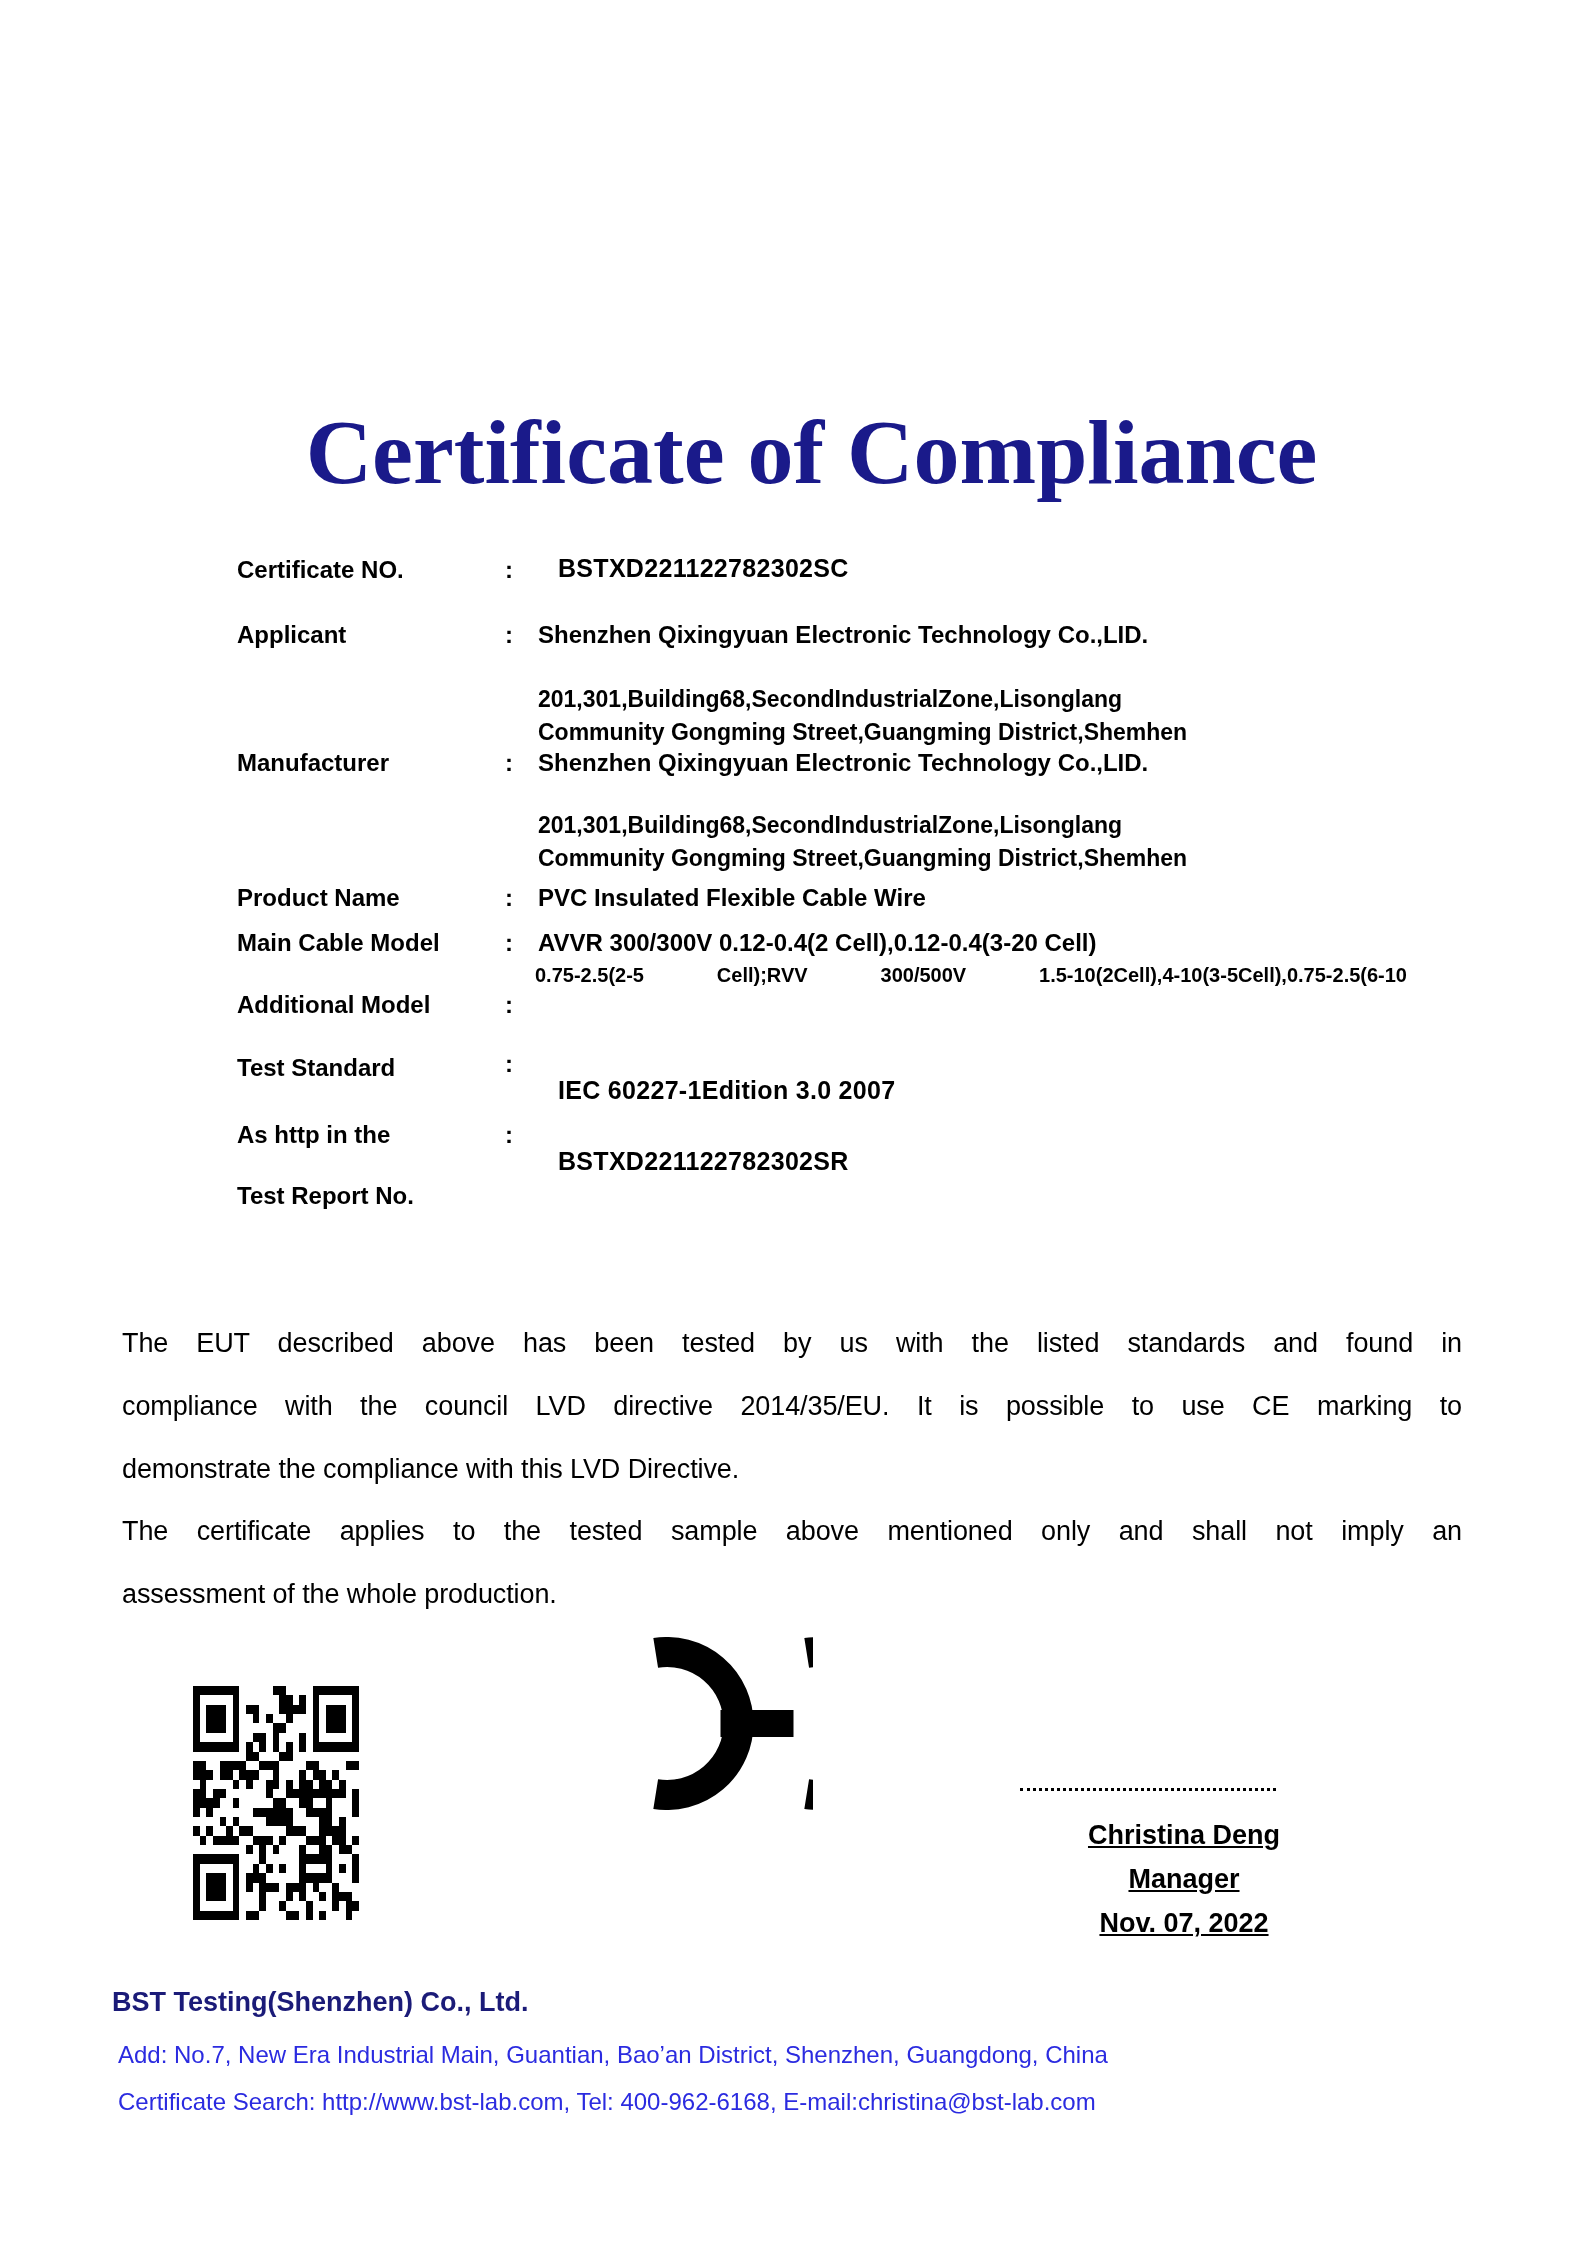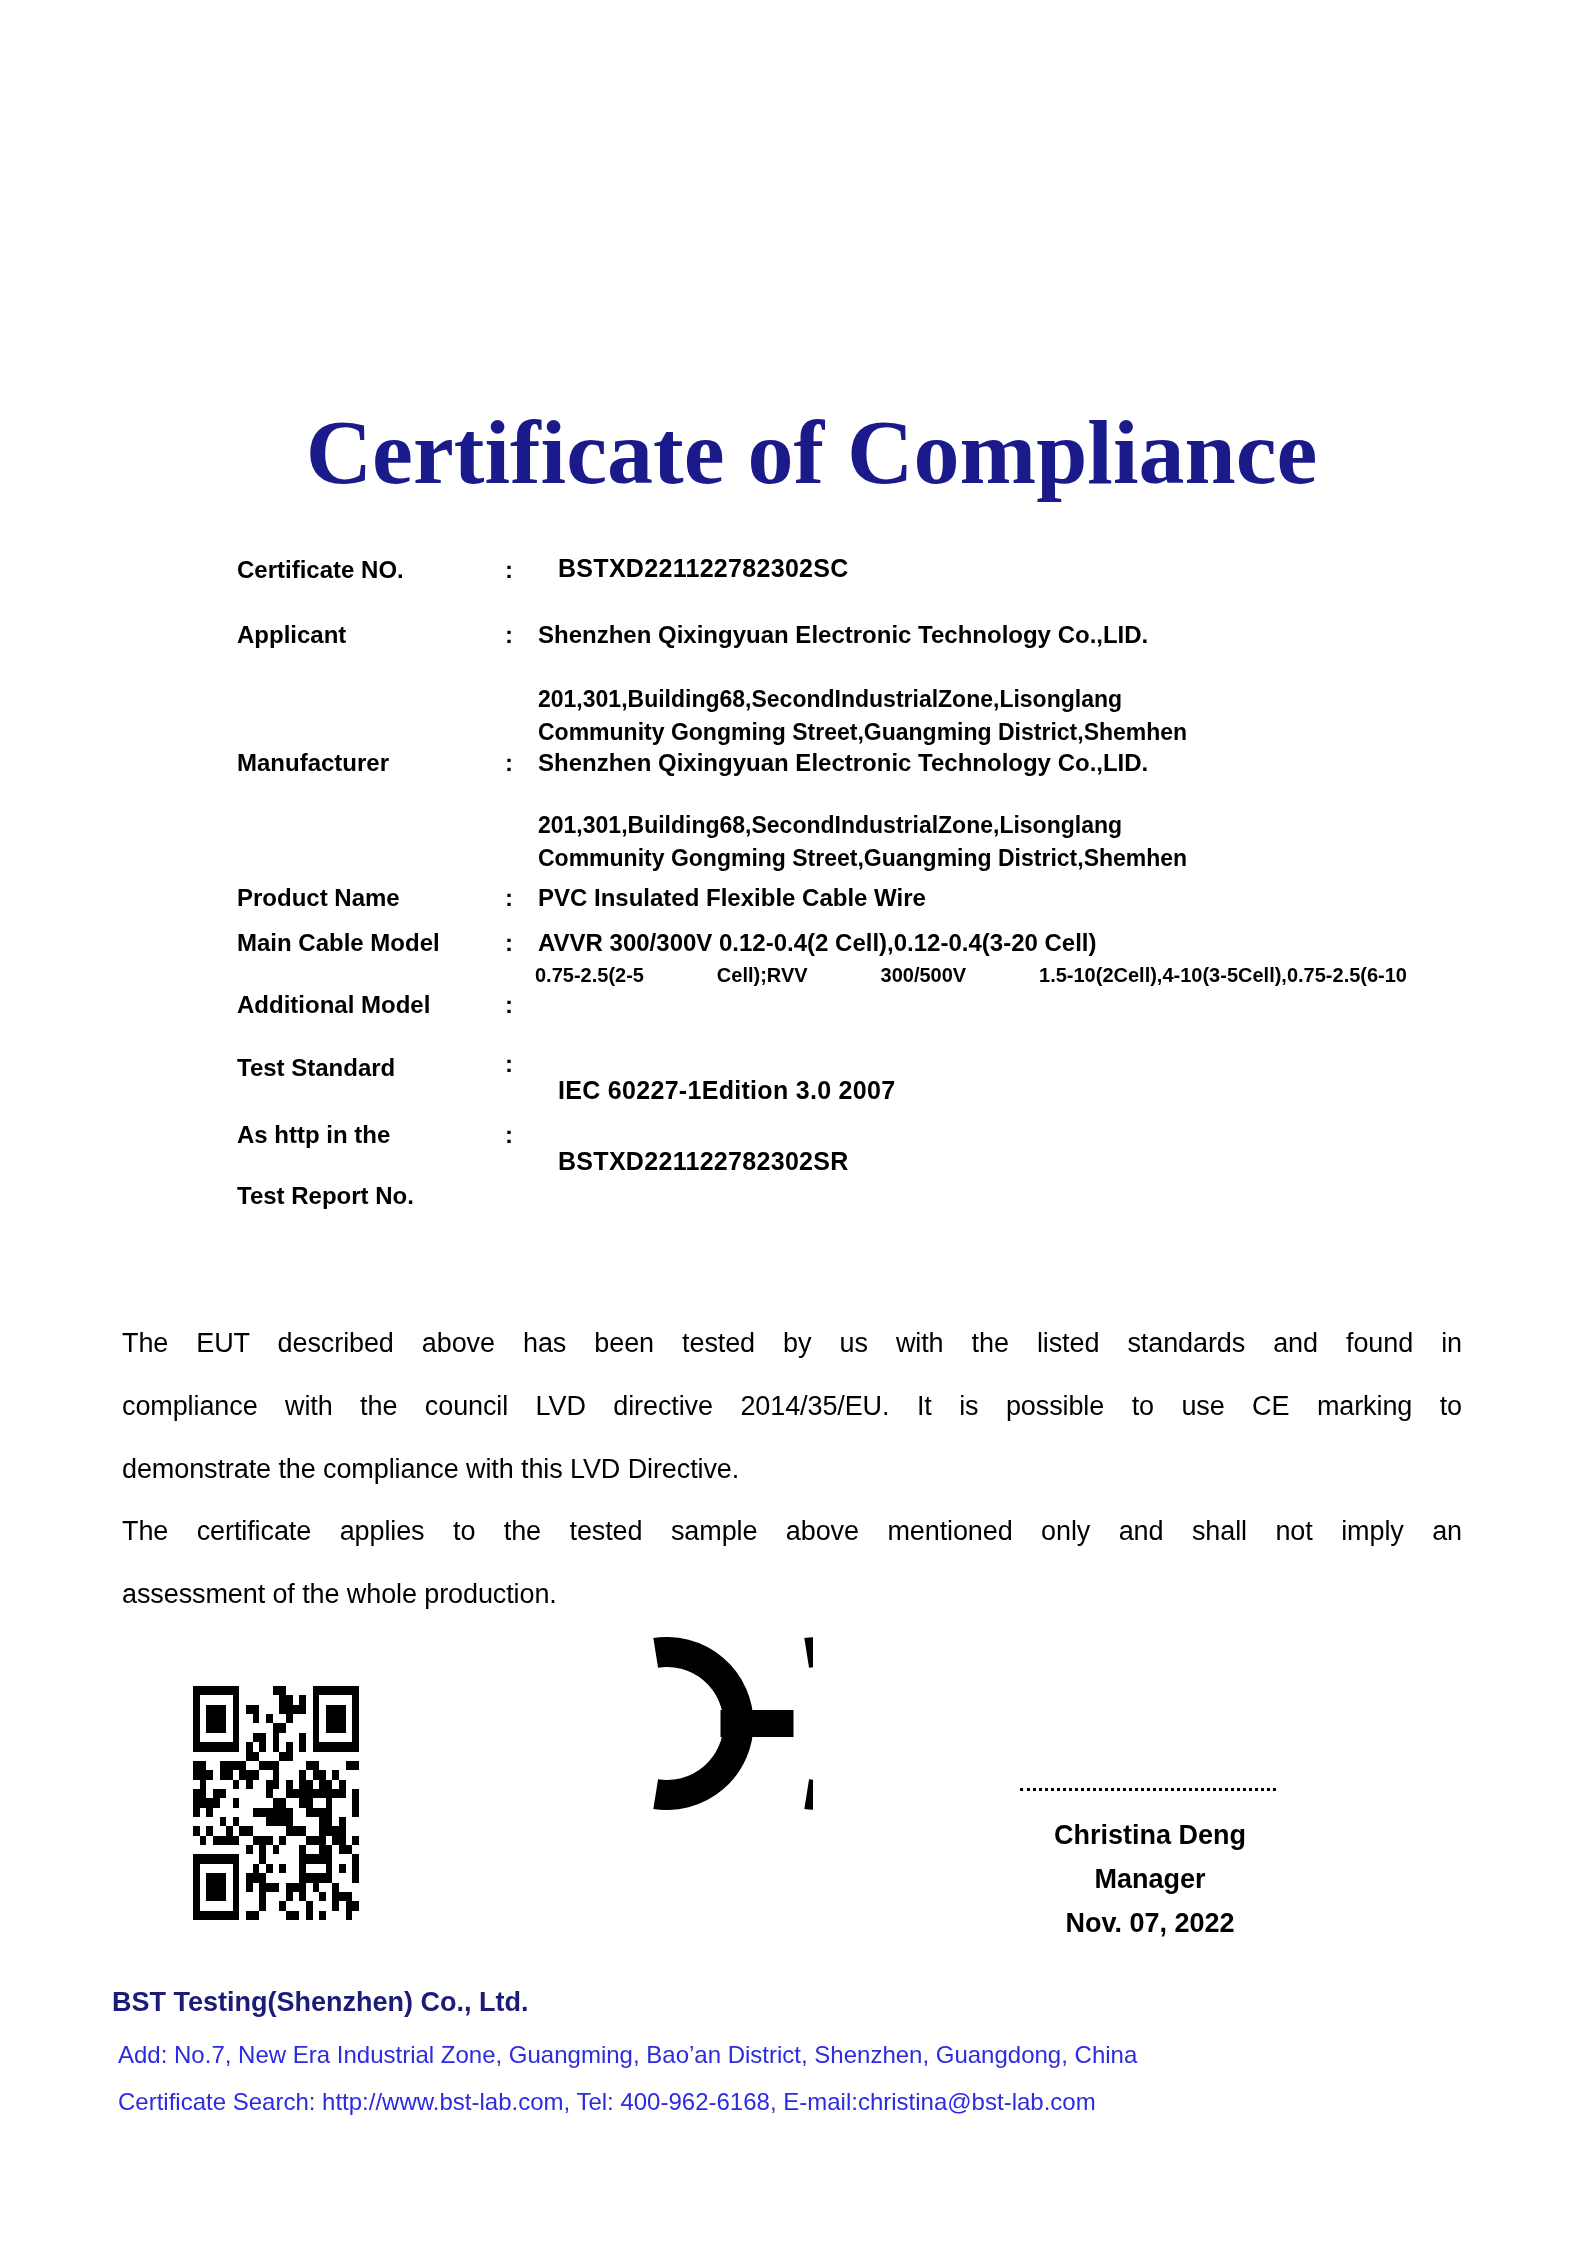--- a/index.html
+++ b/index.html
@@ -111,7 +111,7 @@
   </svg>
 
   <div class="abs sig-line" style="left:1020px;top:1788px;"></div>
-  <div class="abs sig-block" style="left:990px;top:1813px;">
+  <div class="abs sig-block" style="left:1024px;top:1813px;text-decoration:underline;">
     <div>Christina Deng</div>
     <div>Manager</div>
     <div>Nov. 07, 2022</div>

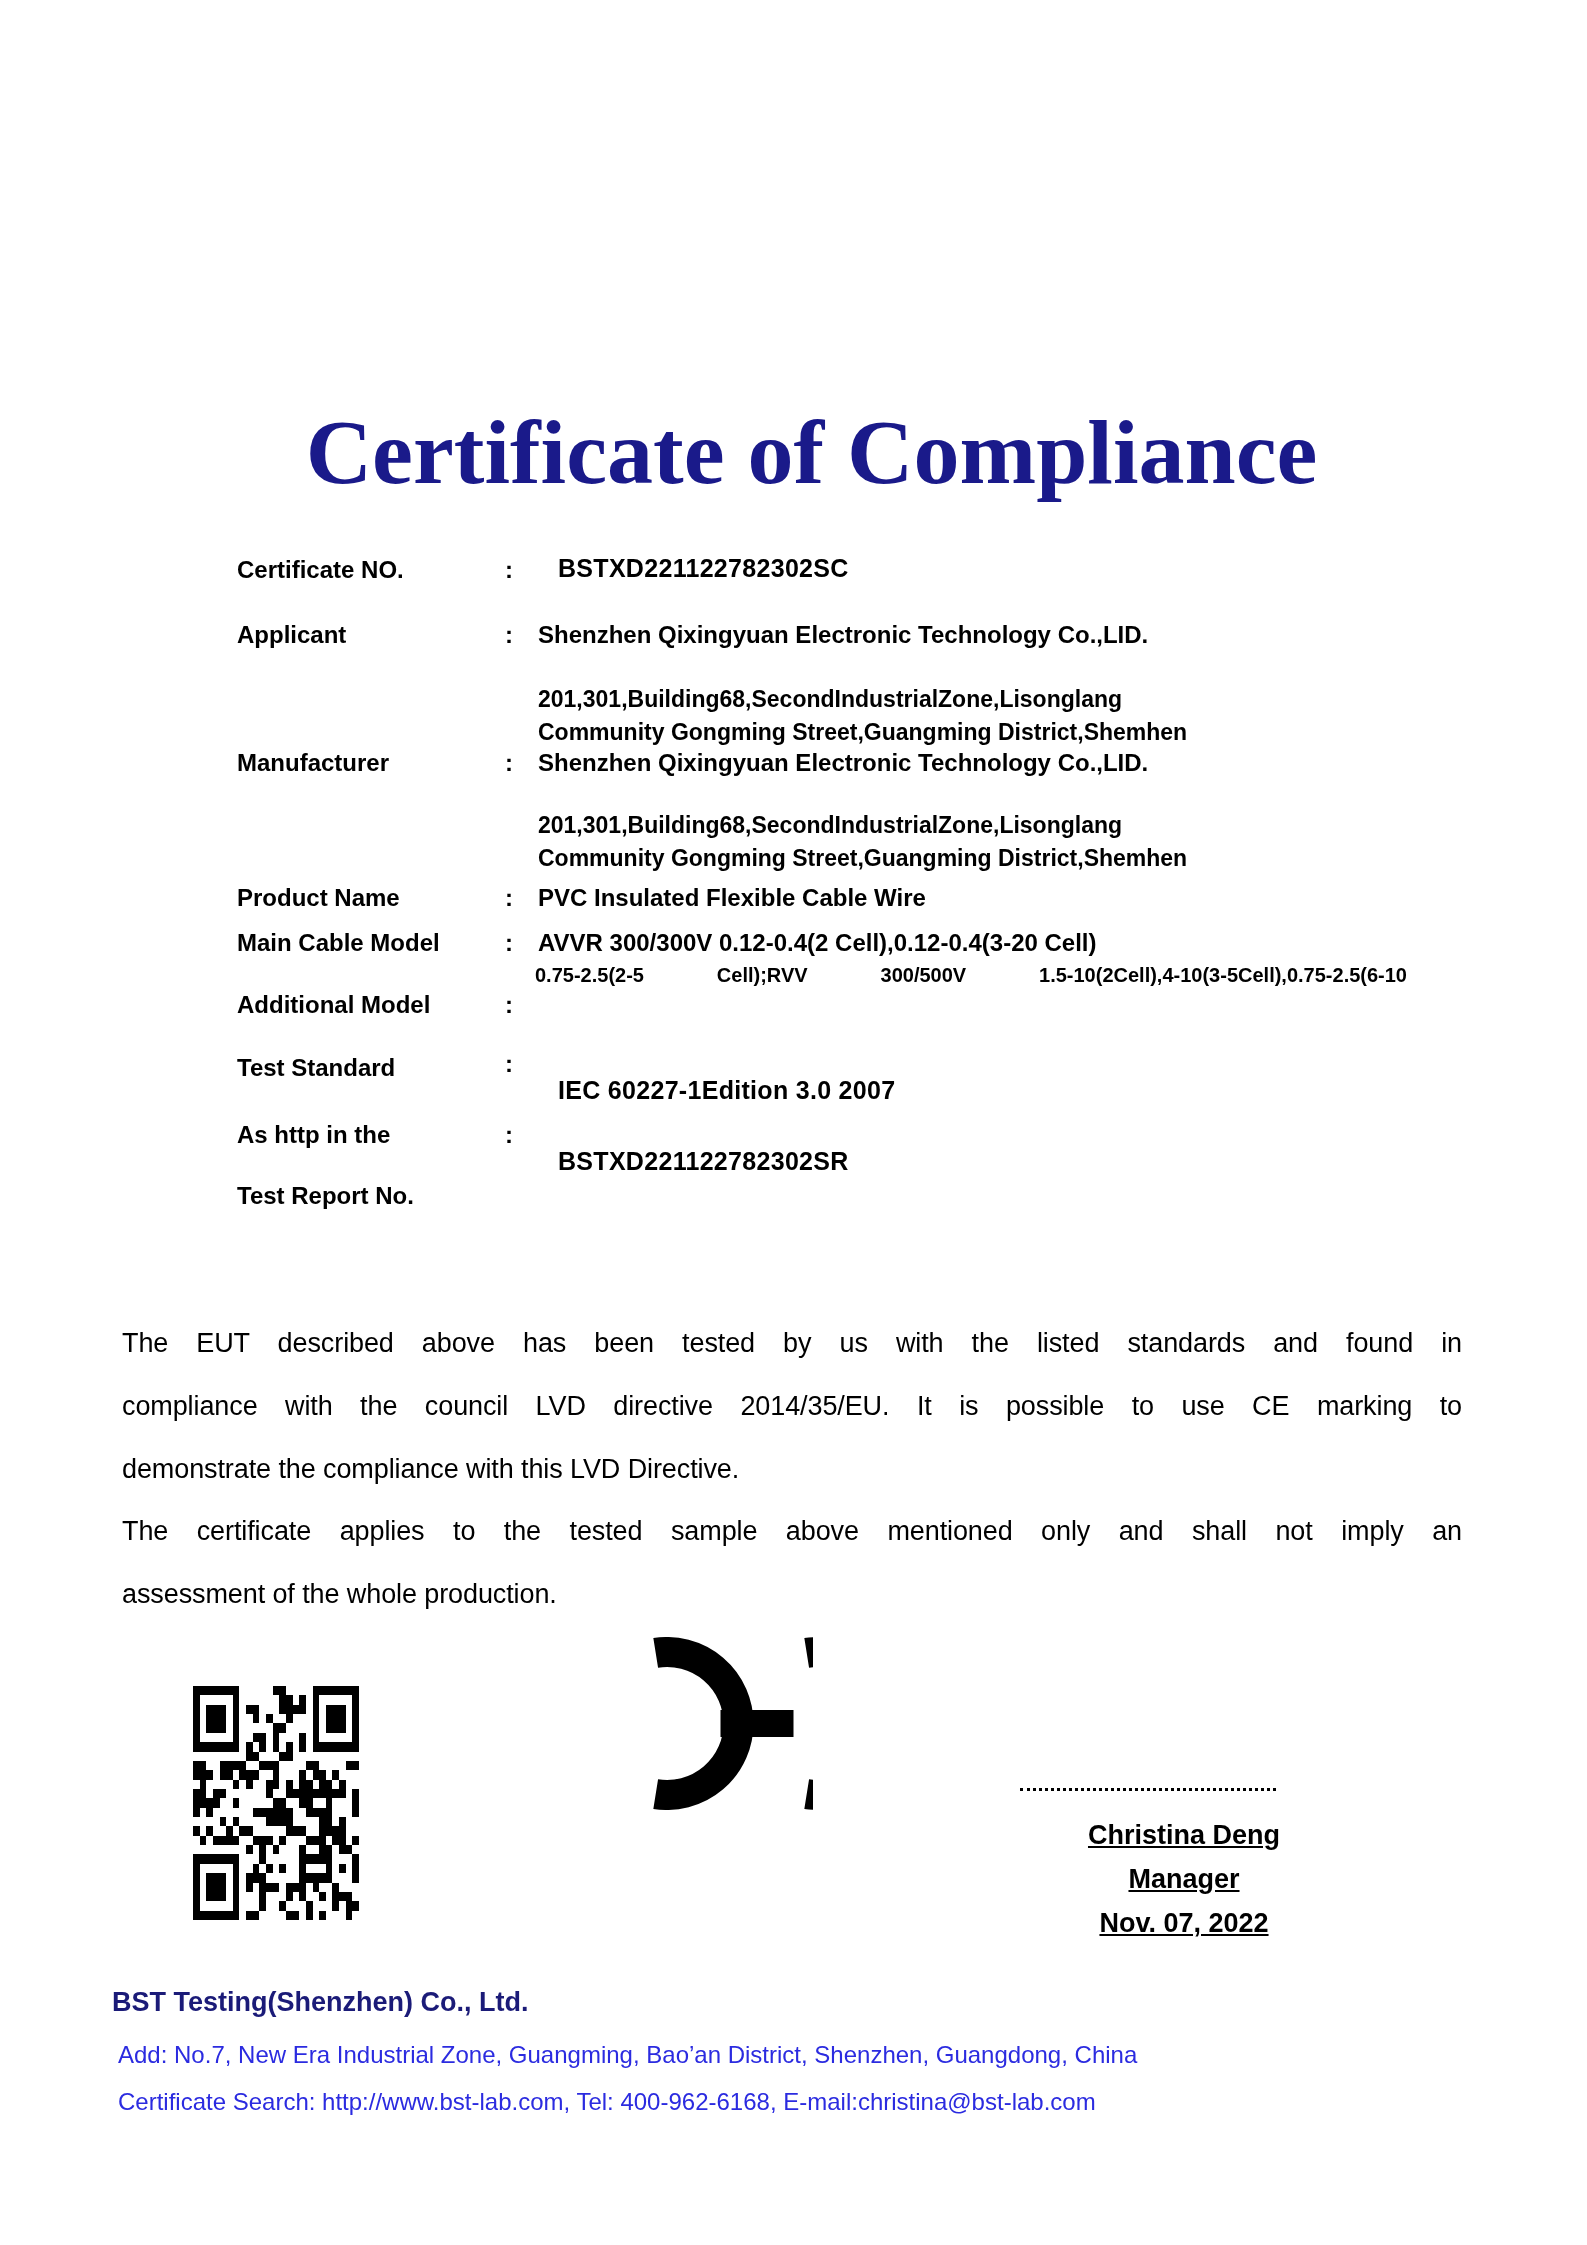--- a/index.html
+++ b/index.html
@@ -118,7 +118,7 @@
   </div>
 
   <div class="abs footer-company" style="left:112px;top:1986px;">BST Testing(Shenzhen) Co., Ltd.</div>
-  <div class="abs footer-line" style="left:118px;top:2040px;">Add: No.7, New Era Industrial Zone, Guangming, Bao’an District, Shenzhen, Guangdong, China</div>
+  <div class="abs footer-line" style="left:118px;top:2040px;">Add: No.7, New Era Industrial Main, Guantian, Bao’an District, Shenzhen, Guangdong, China</div>
   <div class="abs footer-line" style="left:118px;top:2087px;">Certificate Search: http://www.bst-lab.com, Tel: 400-962-6168, E-mail:christina@bst-lab.com</div>
 
 </div>

